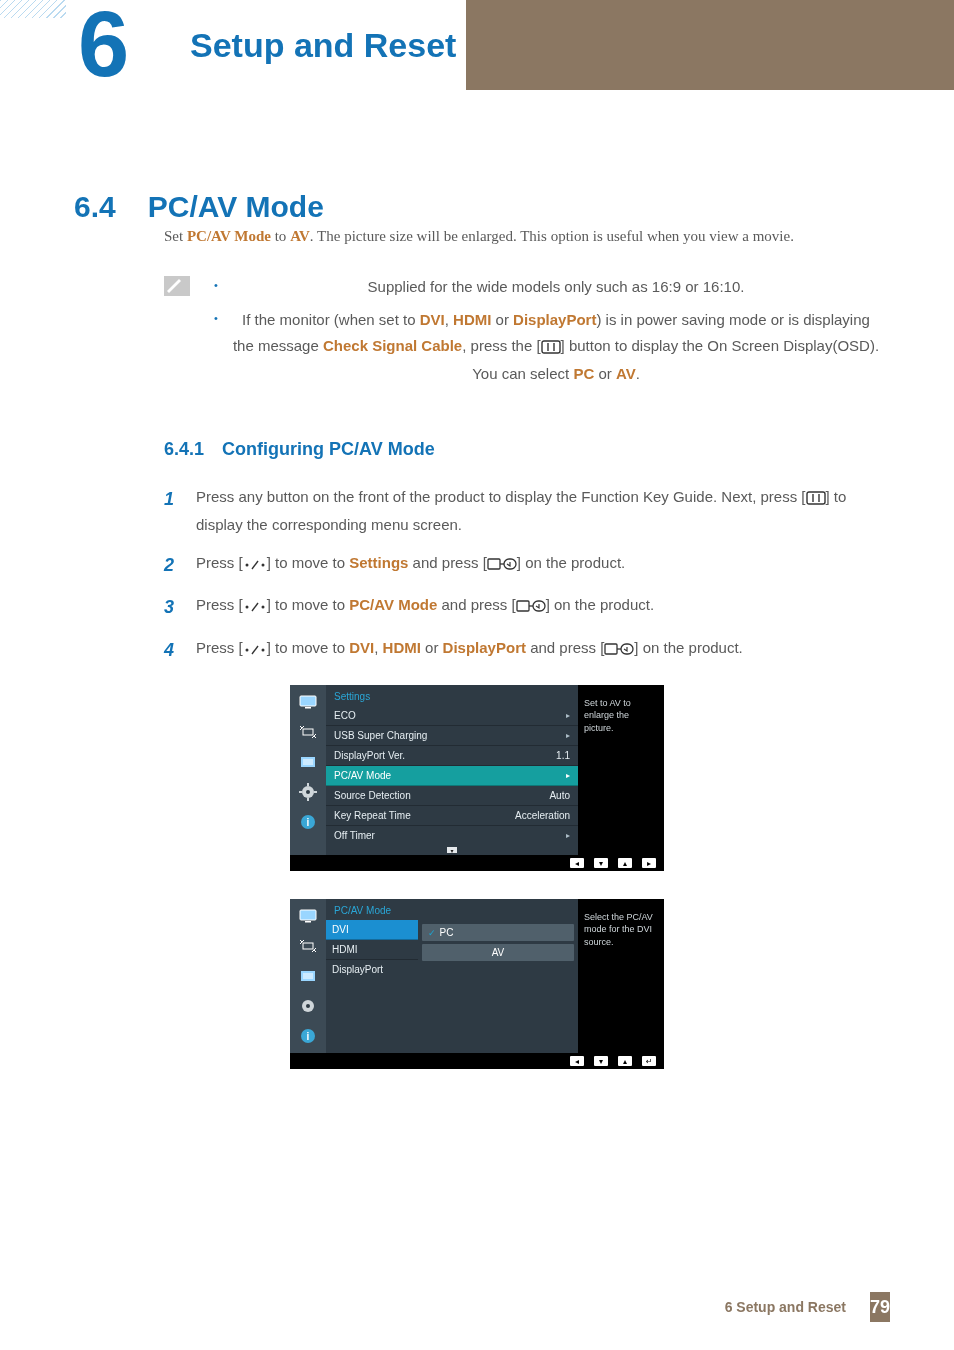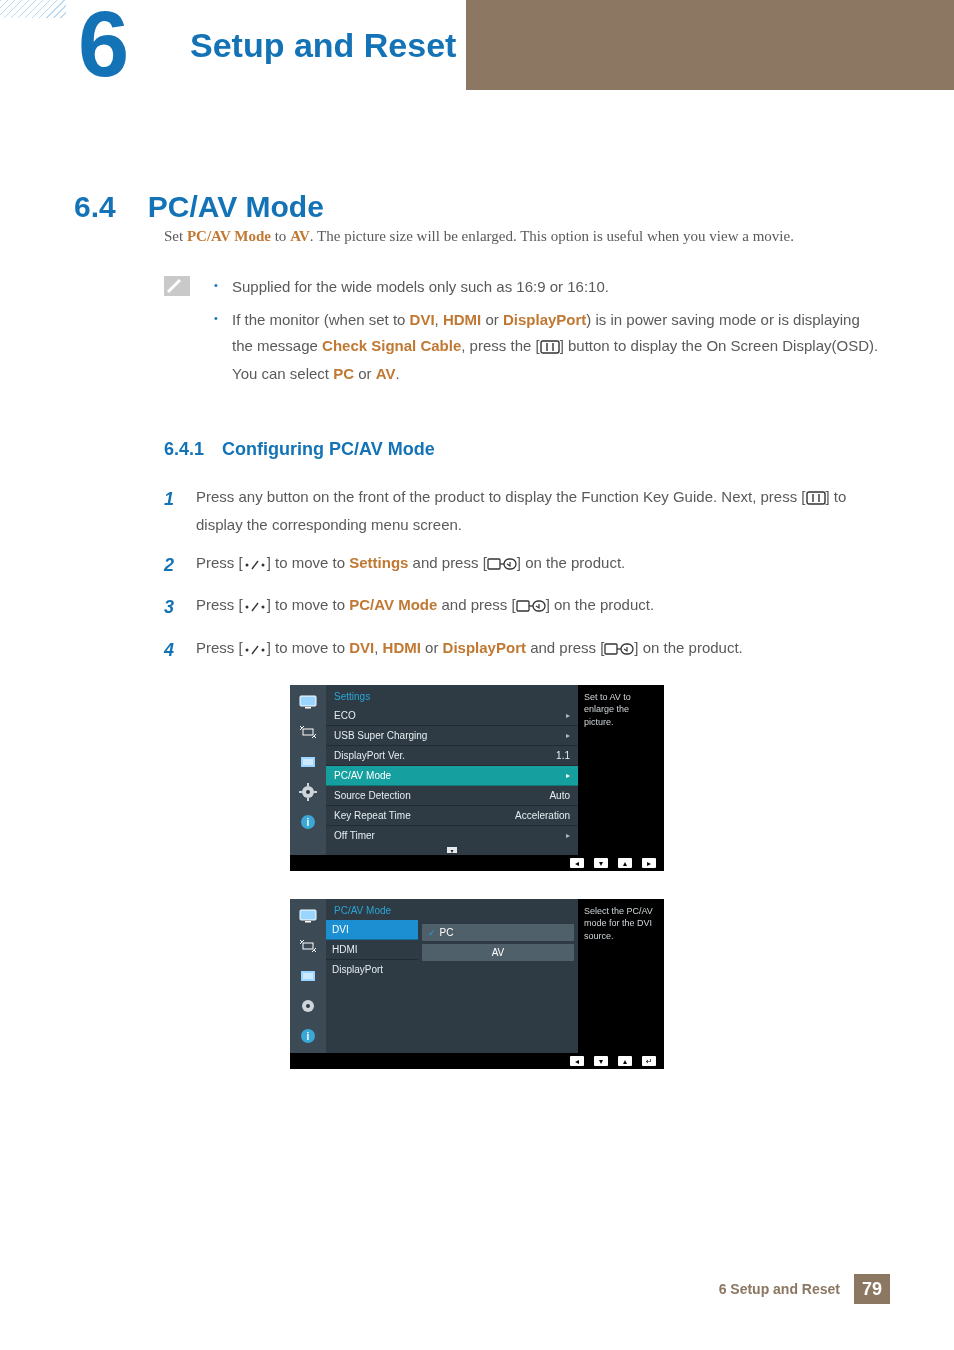--- a/index.html
+++ b/index.html
@@ -61,7 +61,7 @@
     margin-top: 2px;
   }
   .note-icon svg { position:absolute; top:1px; left:1px; }
-  .bullets { list-style: none; }
+  .bullets { list-style: none; text-align: center; }
   .bullets li { position: relative; padding-left: 18px; margin-bottom: 8px; }
   .bullets li::before { content: "•"; position: absolute; left: 0; top: 2px; color: #1373b6; font-size: 11px; }
   .h3-row { display: flex; gap: 18px; margin: 44px 0 24px 90px; align-items: baseline; }

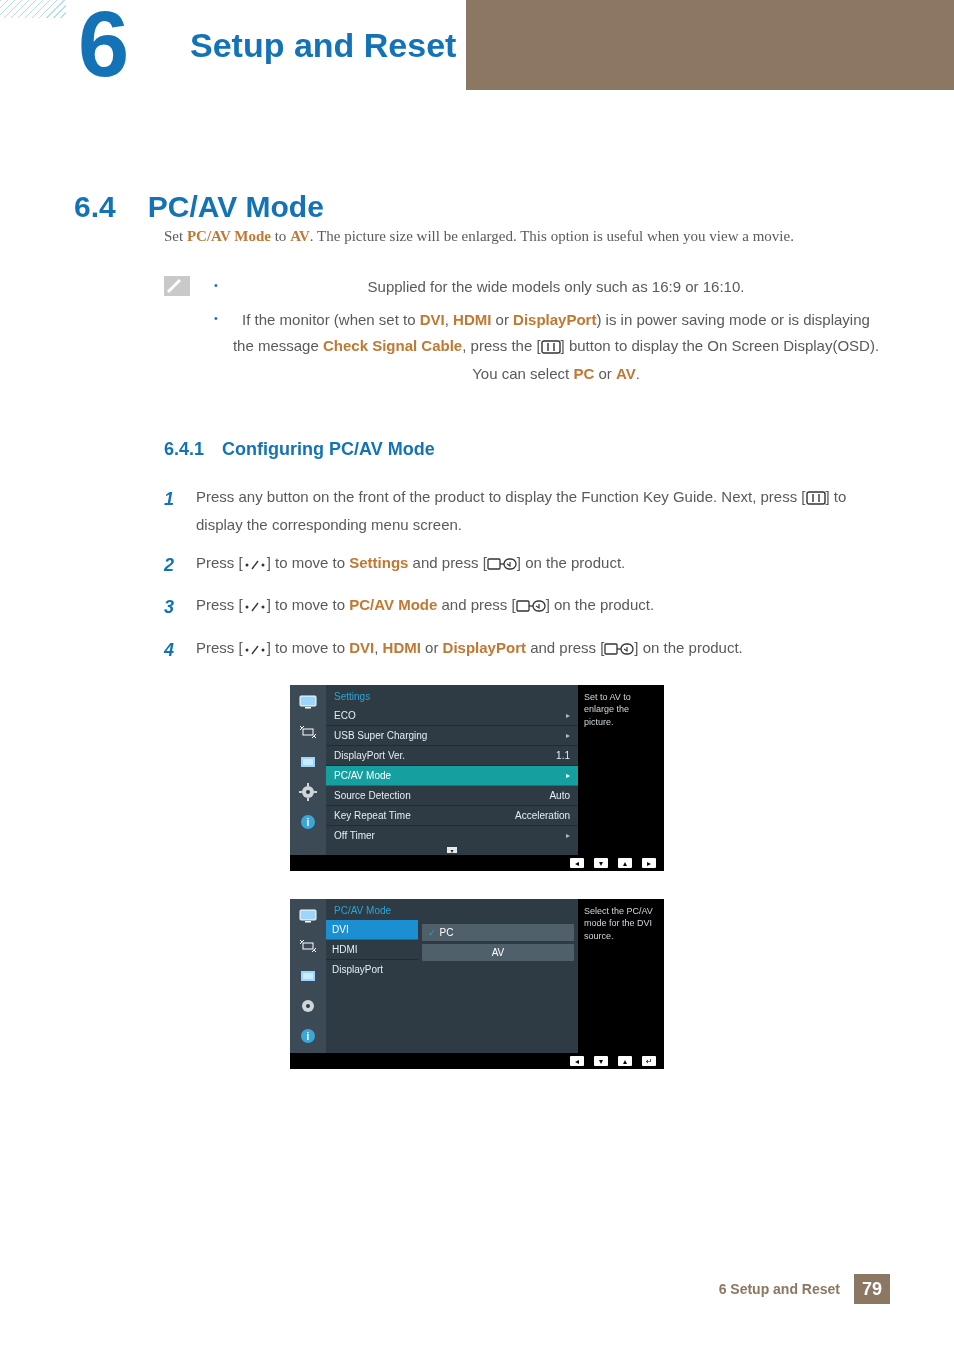--- a/index.html
+++ b/index.html
@@ -88,7 +88,7 @@
   .osd-row.selected { background:#159f9f; color:#fff; }
   .osd-arrow { font-size:8px; color:#aebfc9; }
   .osd-row.selected .osd-arrow { color:#fff; }
-  .osd-help { width: 86px; background:#000; color:#cfd6da; font-size:9px; padding:6px 6px; line-height:1.35; }
+  .osd-help { width: 86px; background:#000; color:#cfd6da; font-size:9px; padding:12px 6px; line-height:1.35; }
   .osd-bottombar { height:16px; background:#000; display:flex; gap:10px; justify-content:flex-end; align-items:center; padding-right:8px; }
   .nav-btn { width:14px; height:10px; background:#fff; border-radius:1px; display:flex; align-items:center; justify-content:center; font-size:8px; color:#000; }
 

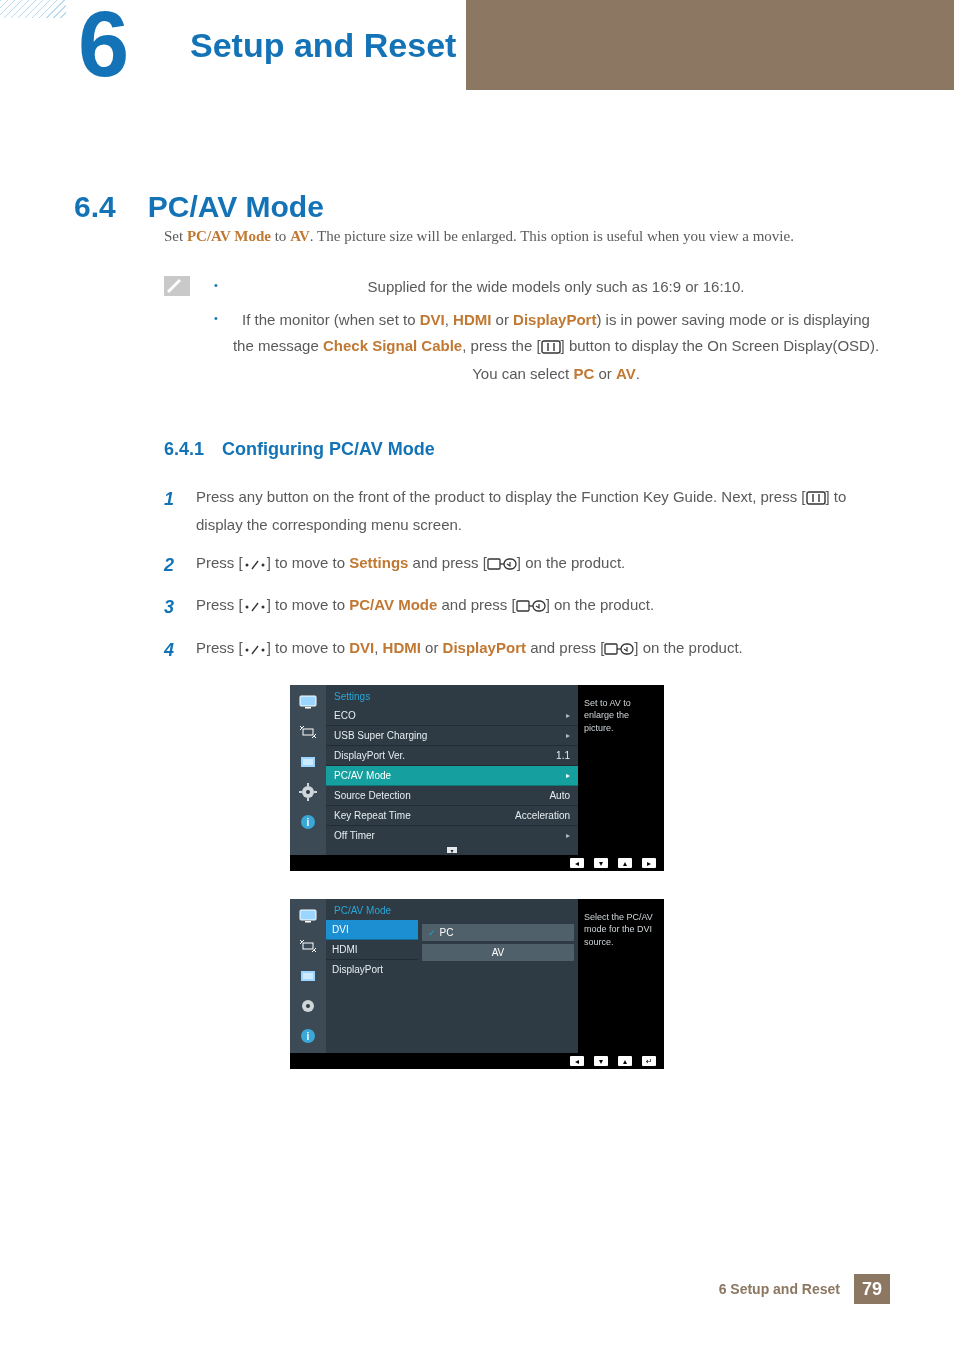--- a/index.html
+++ b/index.html
@@ -100,9 +100,9 @@
   .scrollcap { width:10px; height:6px; background:#e5e9ec; color:#222; font-size:6px; display:flex;align-items:center;justify-content:center; margin:0 auto; }
 
   .footer {
-    position:absolute; left:0; right:0; bottom:46px;
+    position:absolute; left:0; right:0; bottom:28px;
     display:flex; justify-content:flex-end; align-items:center;
-    padding-right: 64px; gap:14px;
+    padding-right: 64px; gap:24px;
   }
   .footer-chap { font-size:14px; color:#8b7762; font-weight:bold; }
   .footer-page { width:36px; height:30px; background:#8b7762; color:#fff; font-weight:bold; display:flex; align-items:center; justify-content:center; font-size:18px; }

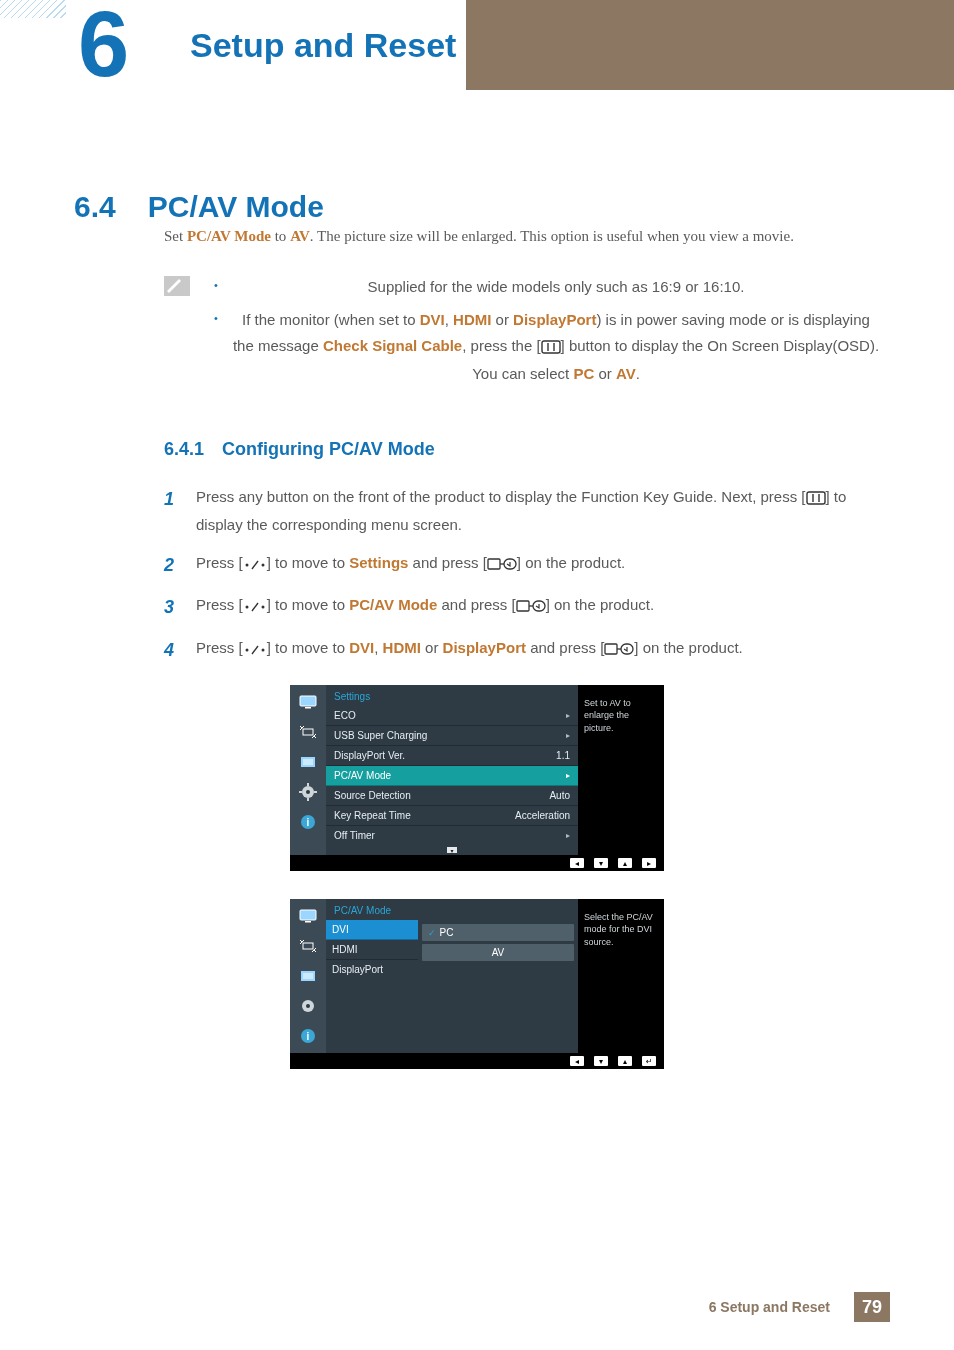--- a/index.html
+++ b/index.html
@@ -105,7 +105,7 @@
     padding-right: 64px; gap:24px;
   }
   .footer-chap { font-size:14px; color:#8b7762; font-weight:bold; }
-  .footer-page { width:36px; height:30px; background:#8b7762; color:#fff; font-weight:bold; display:flex; align-items:center; justify-content:center; font-size:18px; }
+  .footer-page { width:20px; height:30px; background:#8b7762; color:#fff; font-weight:bold; display:flex; align-items:center; justify-content:center; font-size:18px; }
 </style>
 </head>
 <body>

